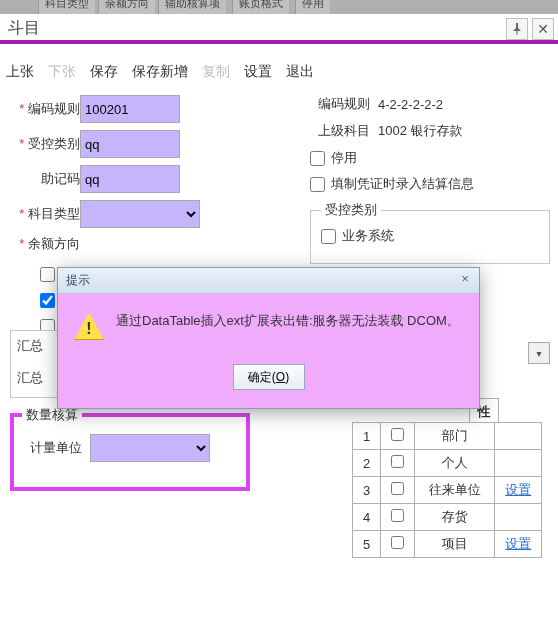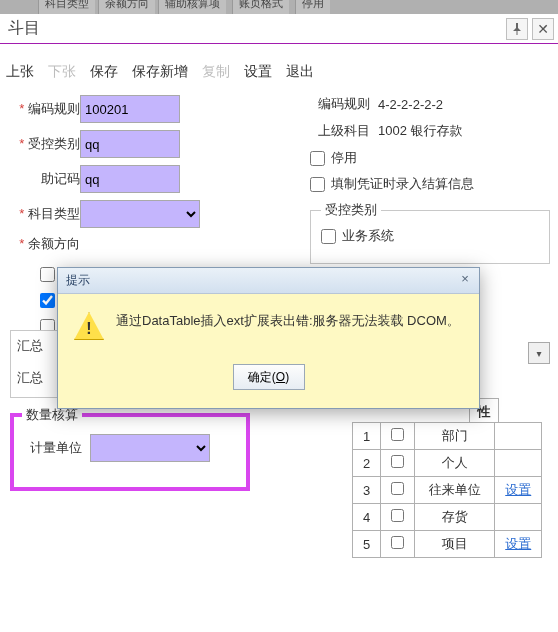--- a/index.html
+++ b/index.html
@@ -7,7 +7,7 @@
 .bg-tabstrip{position:absolute;top:0;left:0;right:0;height:14px;background:#b0b0b0}
 .bg-tab{position:absolute;top:0;height:14px;background:#c0c0c0;font-size:11px;color:#444;line-height:6px;padding:0 6px;overflow:hidden;border-left:1px solid #999}
 .bg-tab.n1{left:38px}.bg-tab.n2{left:98px}.bg-tab.n3{left:158px}.bg-tab.n4{left:232px}.bg-tab.n5{left:295px}
-.titlebar{position:absolute;top:14px;left:0;right:0;height:30px;background:#fff;border-bottom:1px solid #a21caf}
+.titlebar{position:absolute;top:14px;left:0;right:0;height:30px;background:#fff;border-bottom:4px solid #a21caf}
 .titlebar .title{font-size:16px;color:#444;padding:4px 8px}
 .titlebar .winbtns{position:absolute;right:4px;top:4px;display:flex;gap:4px}
 .winbtn{width:22px;height:22px;border:1px solid #bfbfbf;background:#f5f5f5;display:flex;align-items:center;justify-content:center;font-size:14px;color:#555;cursor:pointer}

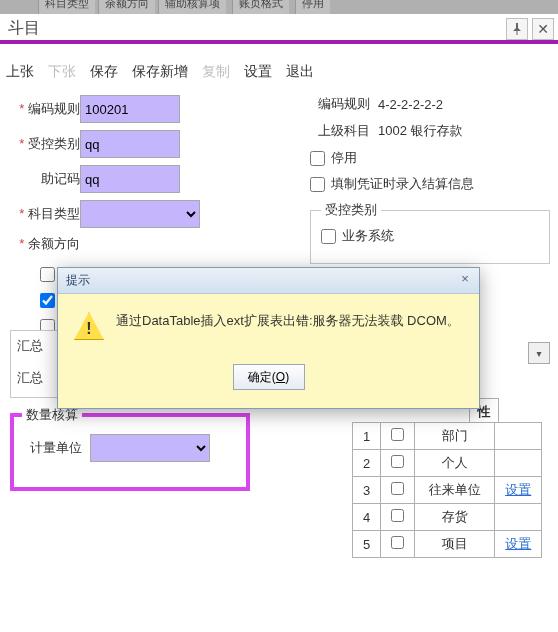--- a/index.html
+++ b/index.html
@@ -38,7 +38,7 @@
 .aux-hdr-frag{position:absolute;left:469px;top:398px;border-left:1px solid #b0b0b0;border-top:1px solid #b0b0b0;border-right:1px solid #b0b0b0;height:25px;width:30px;font-size:13px;font-weight:bold;text-align:center;line-height:25px;background:#fff}
 .aux-wrap{position:absolute;left:352px;top:422px}
 .rc-dropdown{position:absolute;left:528px;top:342px;width:22px;height:22px;border:1px solid #a9a9a9;background:#f0f0f0;display:flex;align-items:center;justify-content:center;font-size:10px;color:#555}
-.dialog-mask{position:absolute;left:57px;top:267px;width:423px;height:142px;background:#fef9c3;border:1px solid #859bb3;box-shadow:0 4px 18px rgba(0,0,0,.35)}
+.dialog-mask{position:absolute;left:57px;top:267px;width:423px;height:142px;background:#f0abfc;border:1px solid #859bb3;box-shadow:0 4px 18px rgba(0,0,0,.35)}
 .dlg-title{height:26px;background:linear-gradient(#eaf1f8,#d2e0ef);border-bottom:1px solid #b8c6d6;display:flex;align-items:center;padding:0 8px;font-size:12px;color:#2b4466;position:relative}
 .dlg-close{position:absolute;right:6px;top:4px;width:16px;height:16px;font-size:13px;color:#55667a;text-align:center;line-height:14px;cursor:pointer}
 .dlg-body{display:flex;align-items:flex-start;padding:18px 16px;gap:12px;font-size:13px;color:#333}

